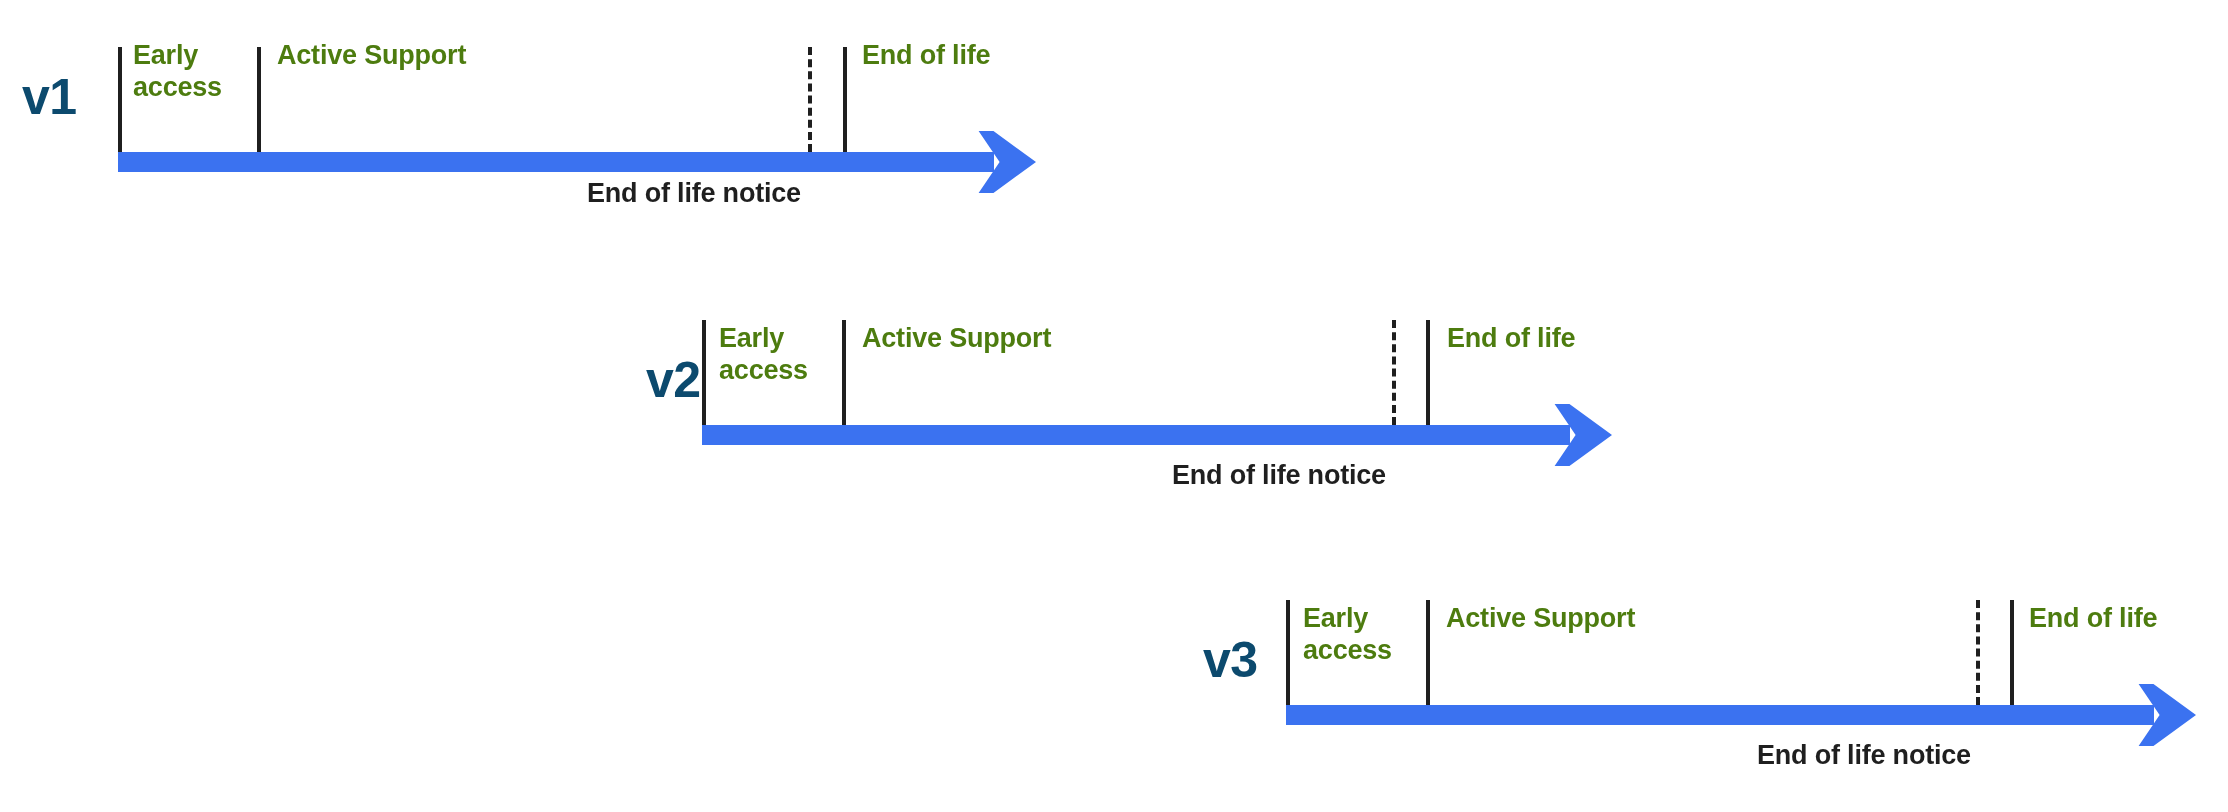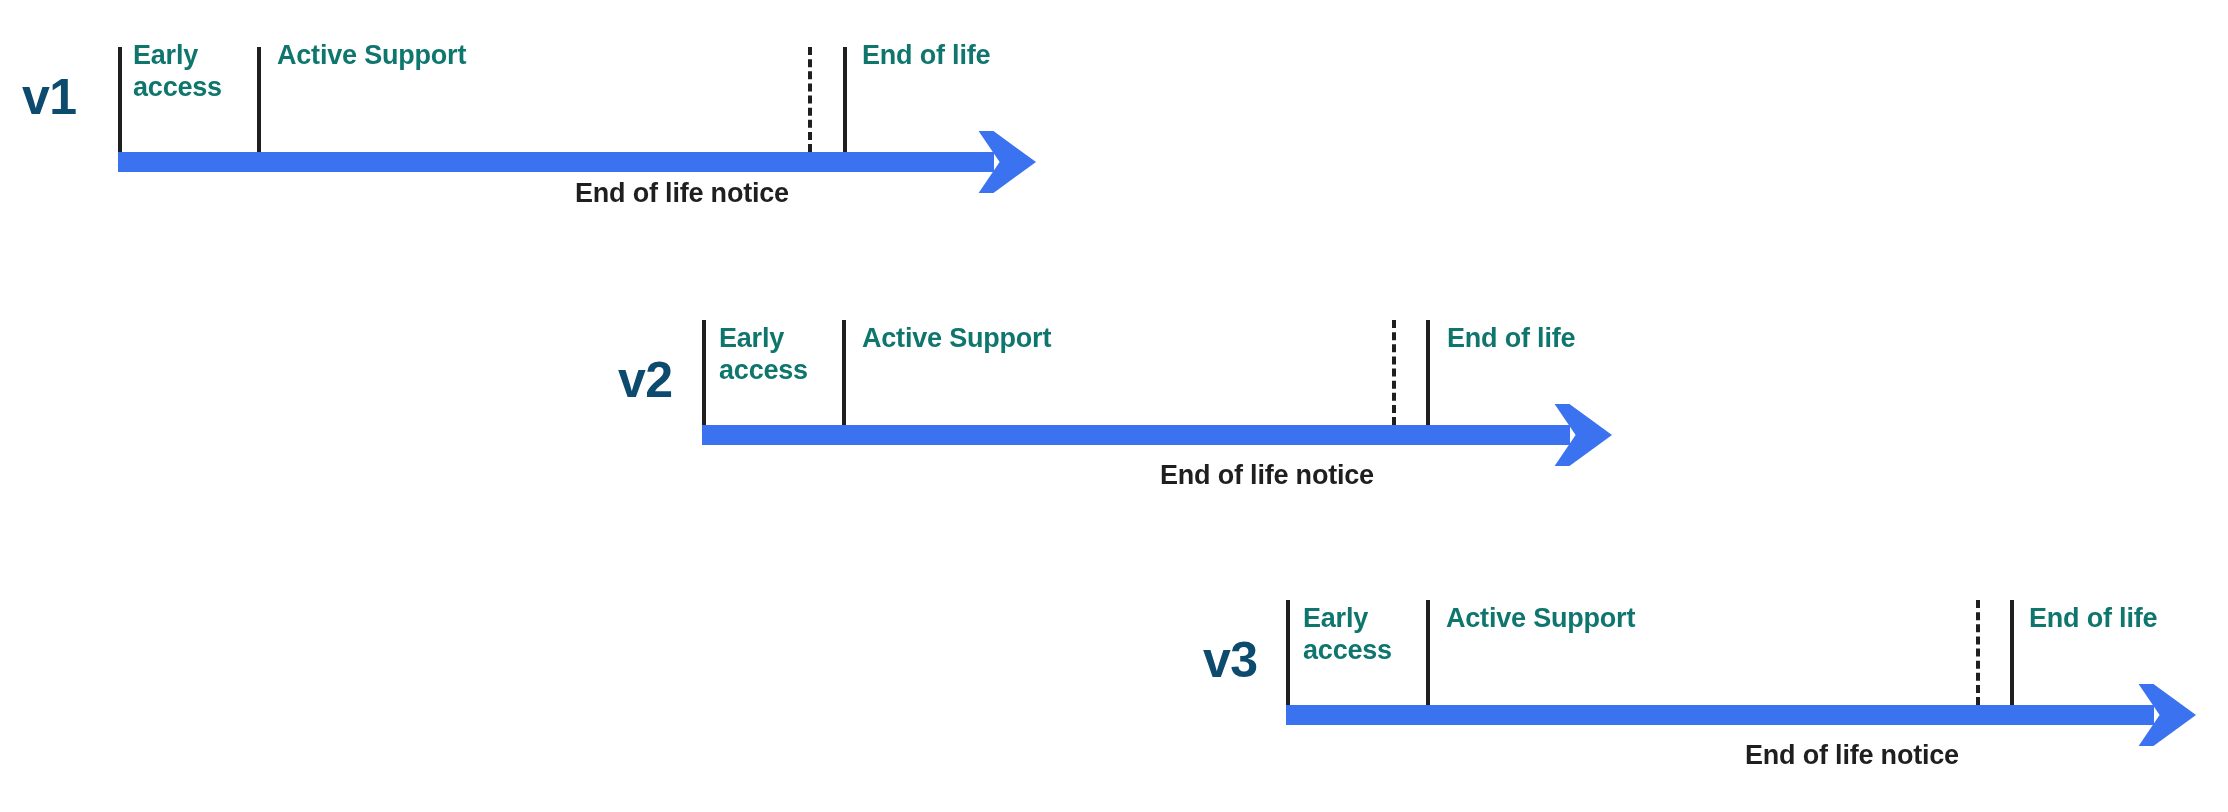--- a/index.html
+++ b/index.html
@@ -59,7 +59,7 @@
     position: absolute;
     font-size: 27px;
     font-weight: 700;
-    color: #0f766e;
+    color: #4d7c0f;
     line-height: 1.18;
     white-space: pre-line;
     letter-spacing: -0.2px;

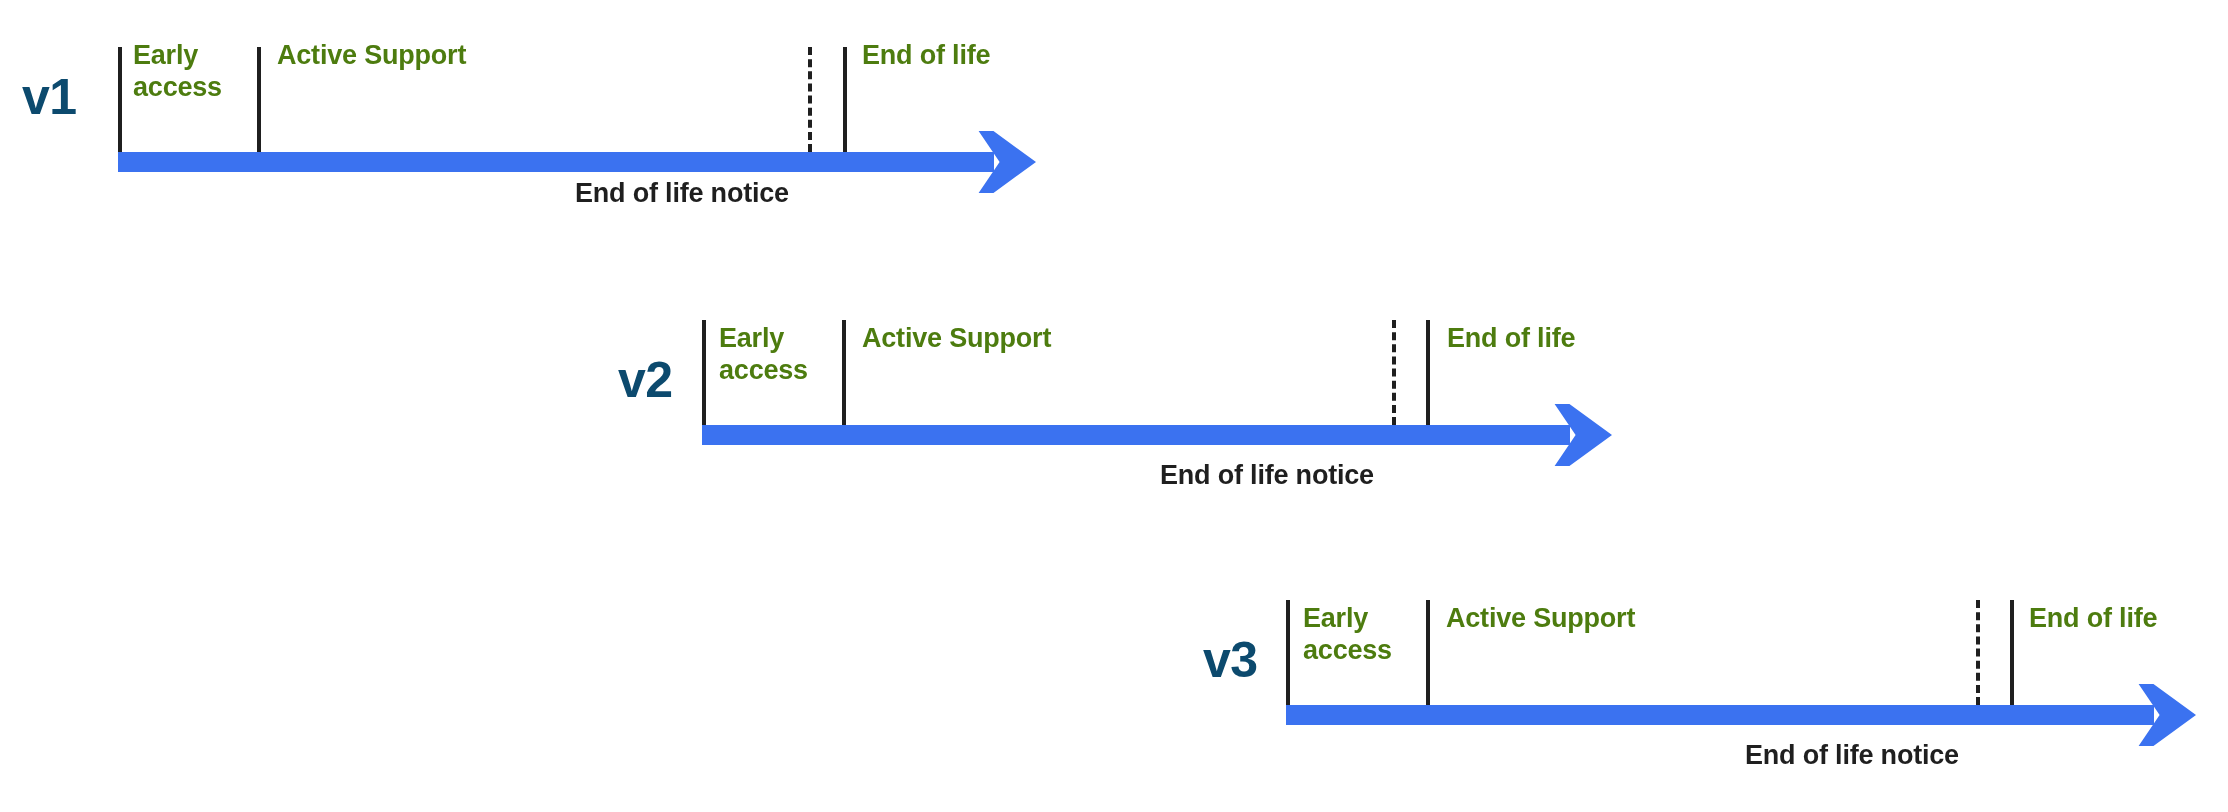--- a/index.html
+++ b/index.html
@@ -74,6 +74,7 @@
     line-height: 1;
     white-space: nowrap;
     letter-spacing: -0.2px;
+    margin-left: 12px;
   }
 
   

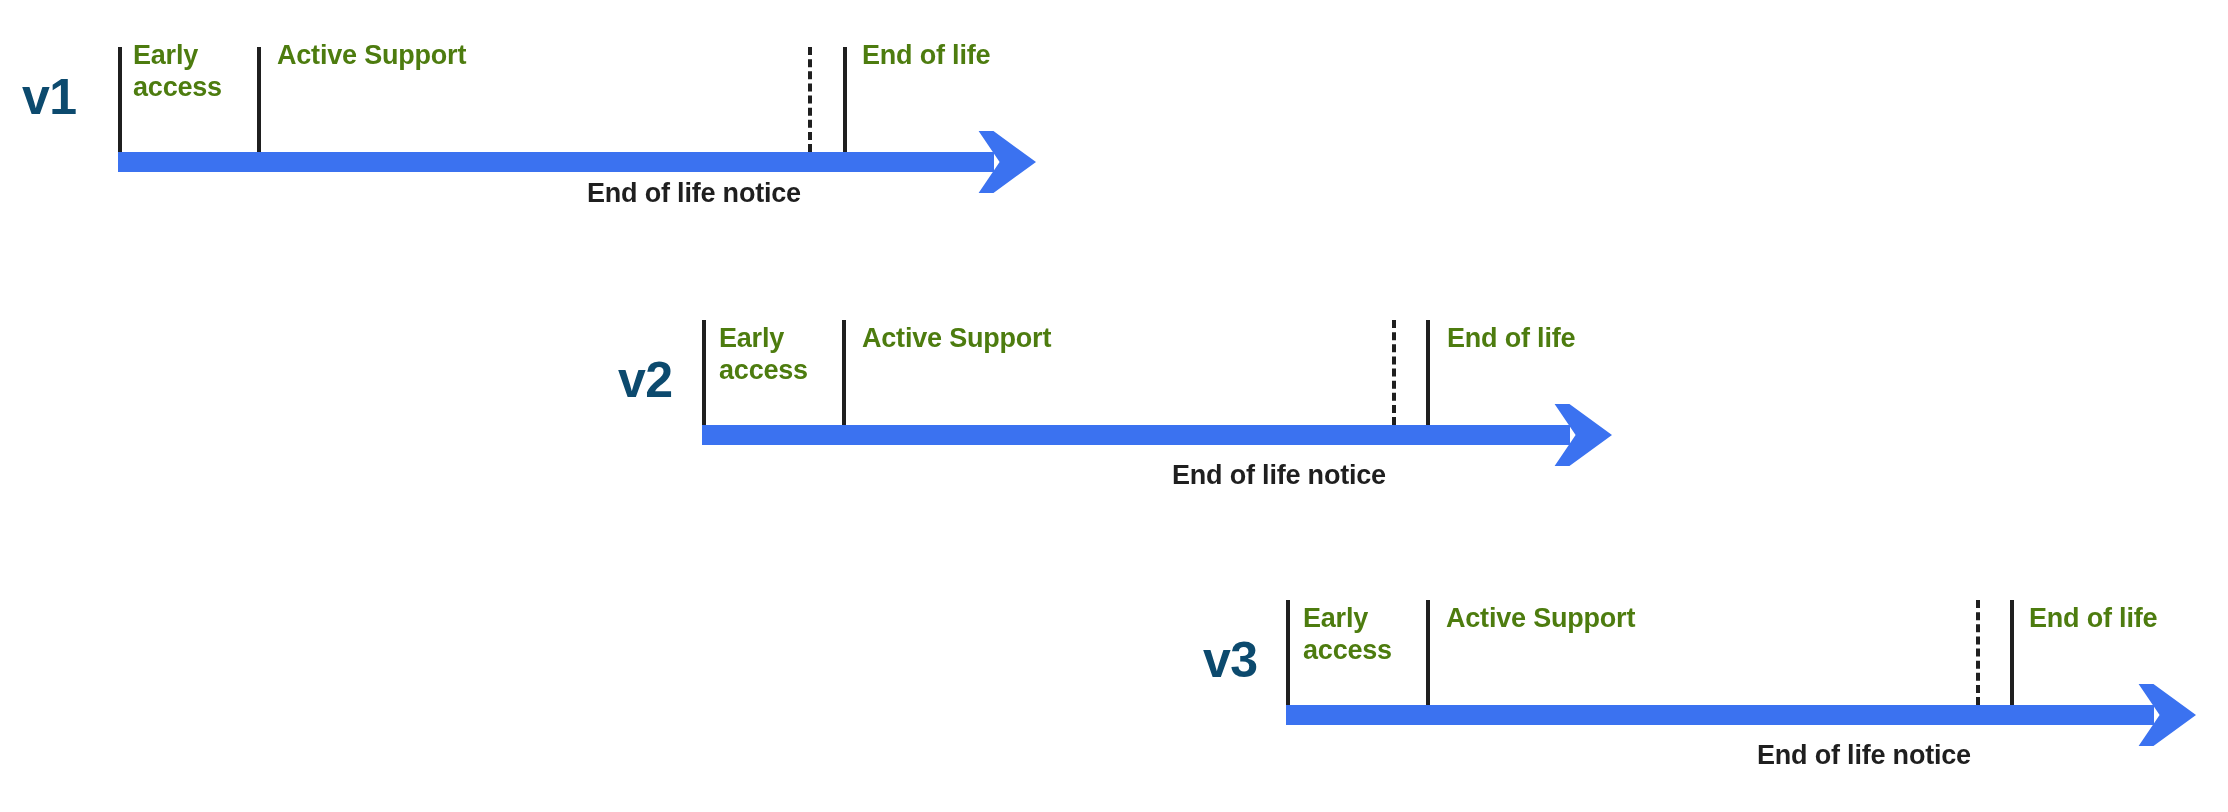--- a/index.html
+++ b/index.html
@@ -109,7 +109,7 @@
   </div>
 
   <div class="timeline-row">
-    <div class="version-label" id="v2-label" style="left: 618px; top: 355px;">v2</div>
+    <div class="version-label" id="v2-label" style="left: 646px; top: 355px;">v2</div>
 
     <div class="divider" id="v2-div-start" style="left: 702px; top: 320px; height: 105px;"></div>
     <div class="divider" id="v2-div-active" style="left: 842px; top: 320px; height: 105px;"></div>

